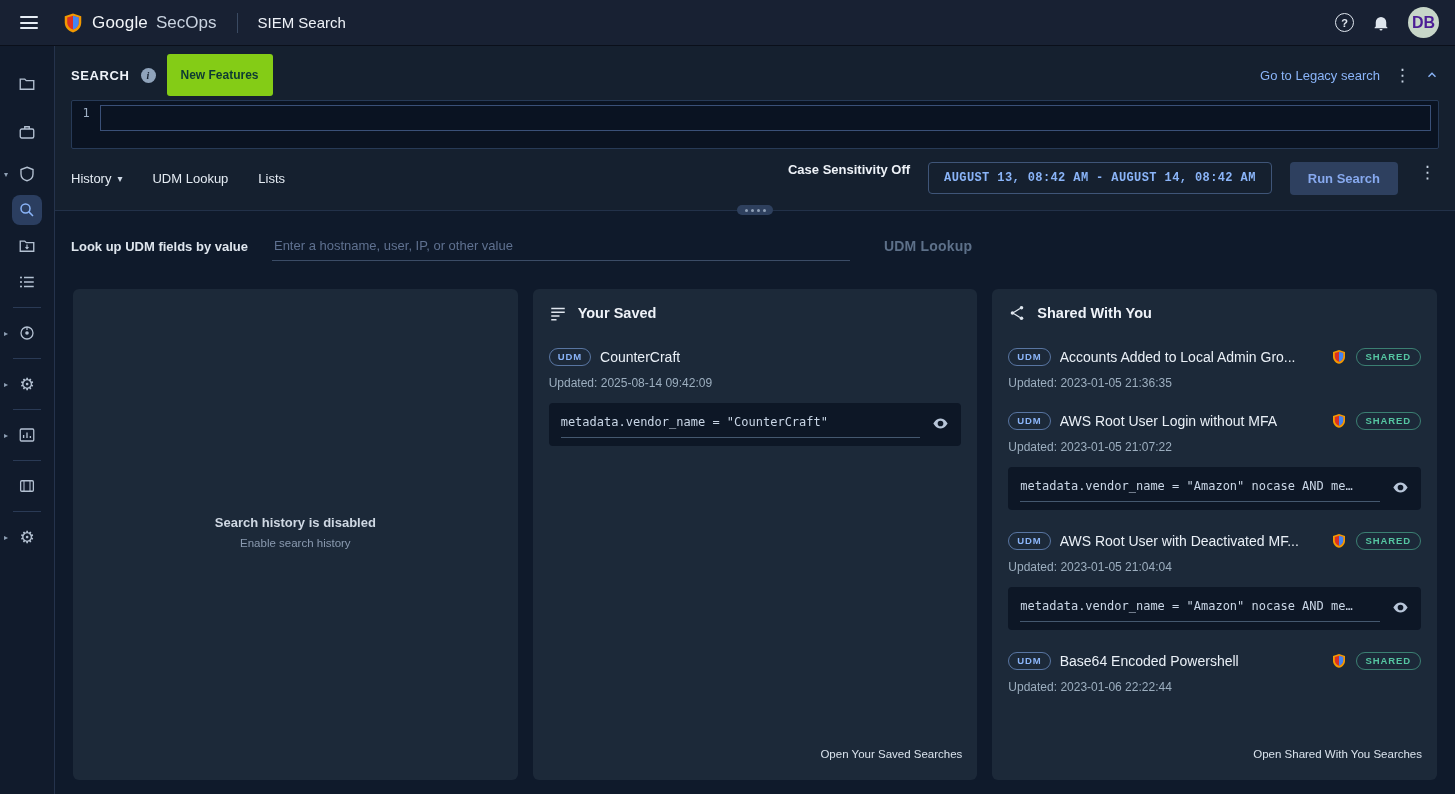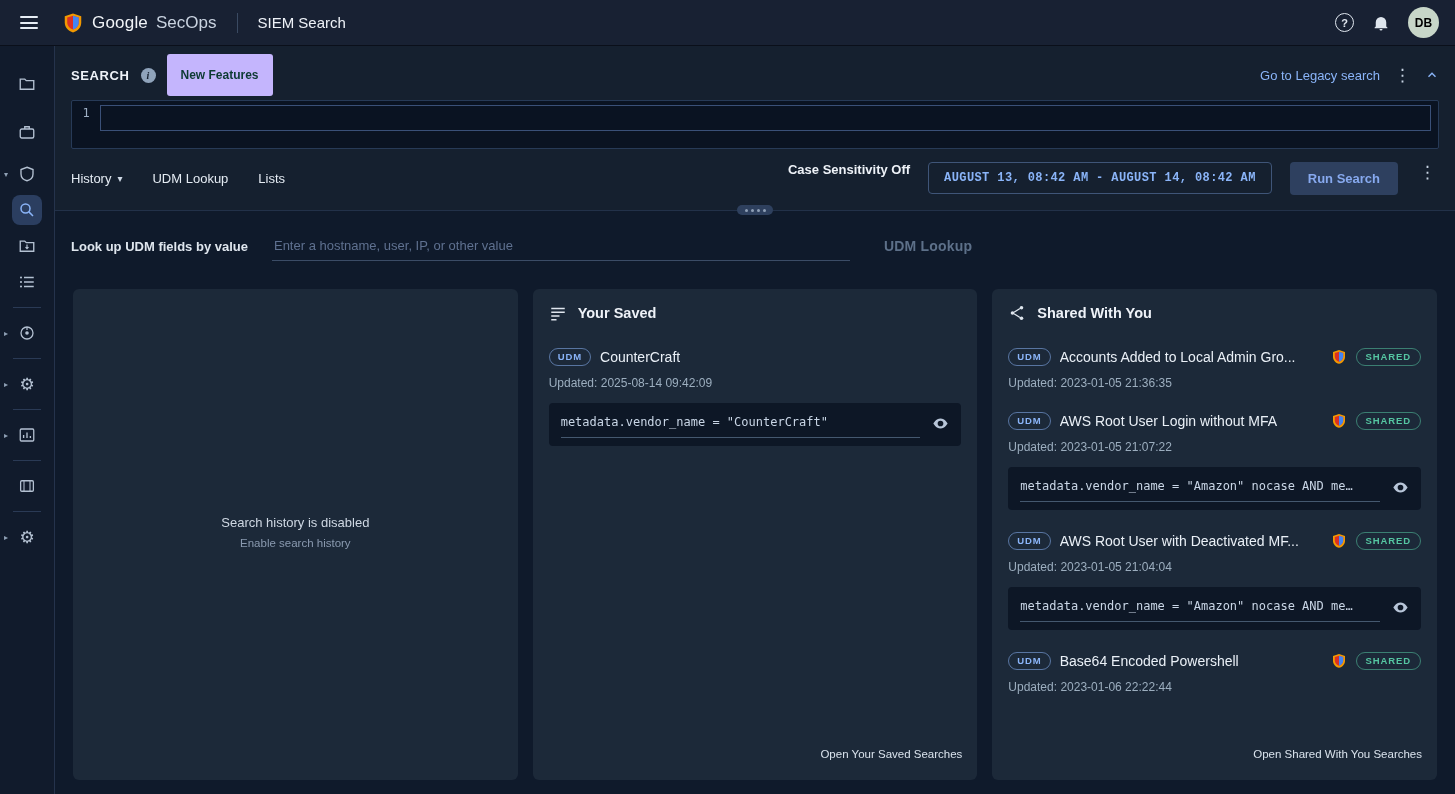--- a/index.html
+++ b/index.html
@@ -29,8 +29,8 @@
     font-size:11px; font-weight:700; color:#dfe6ee; cursor:pointer;
   }
   .avatar {
-    width:31px; height:31px; border-radius:50%; background:#c7d6c8; color:#000000;
-    display:flex; align-items:center; justify-content:center; font-size:12px; font-weight:700; cursor:pointer;
+    width:31px; height:31px; border-radius:50%; background:#c7d6c8; color:#4c1d95;
+    display:flex; align-items:center; justify-content:center; font-size:16px; font-weight:700; cursor:pointer;
   }
 
   

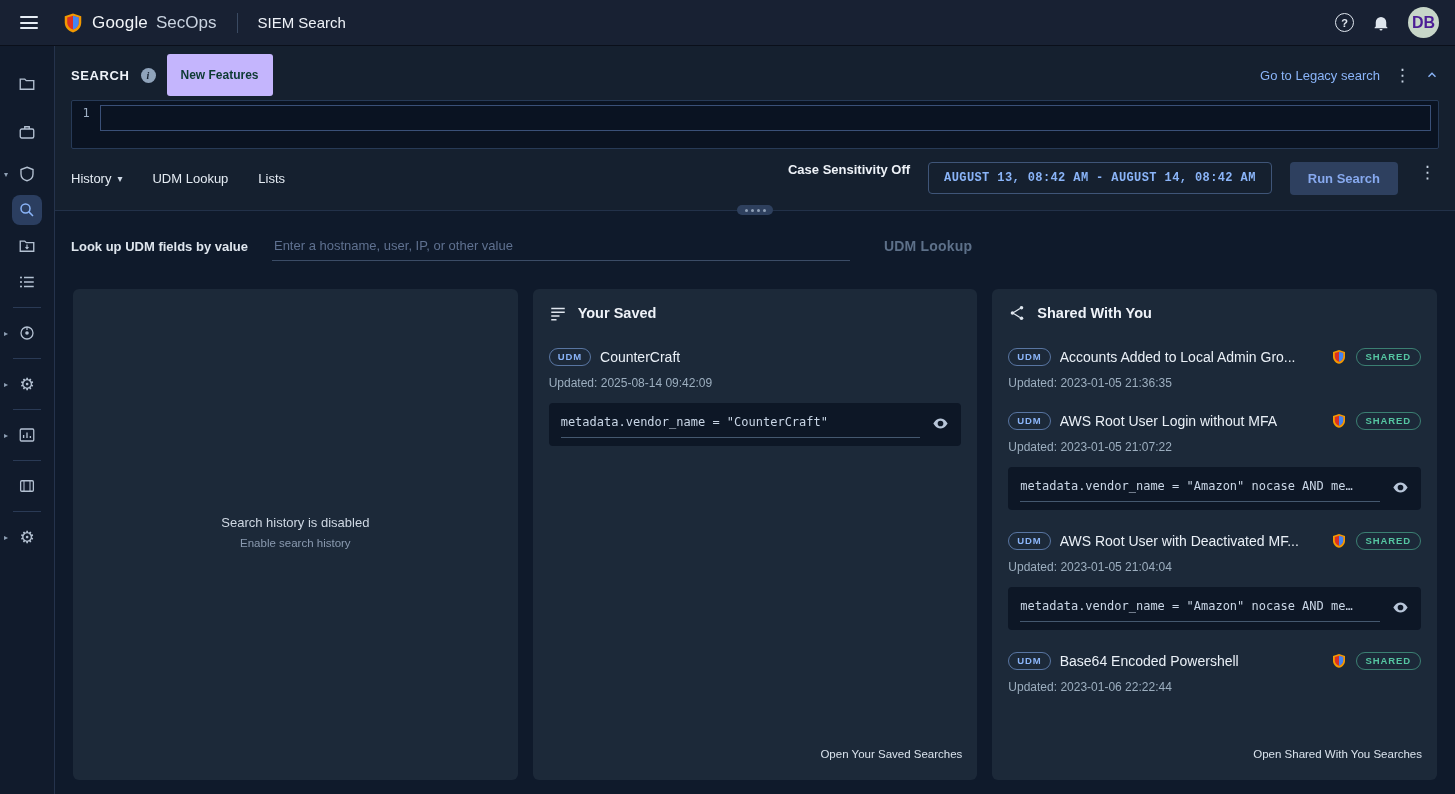--- a/index.html
+++ b/index.html
@@ -68,7 +68,7 @@
     font-family:"Liberation Serif", serif; font-style:italic; cursor:pointer;
   }
   .new-features-btn {
-    background:#c4b5fd; color:#0d3a33; border:none; border-radius:3px;
+    background:#84cc16; color:#0d3a33; border:none; border-radius:3px;
     font-family:inherit; font-size:12px; font-weight:700; padding:14px 14px; cursor:pointer;
   }
   .spacer { flex:1; }

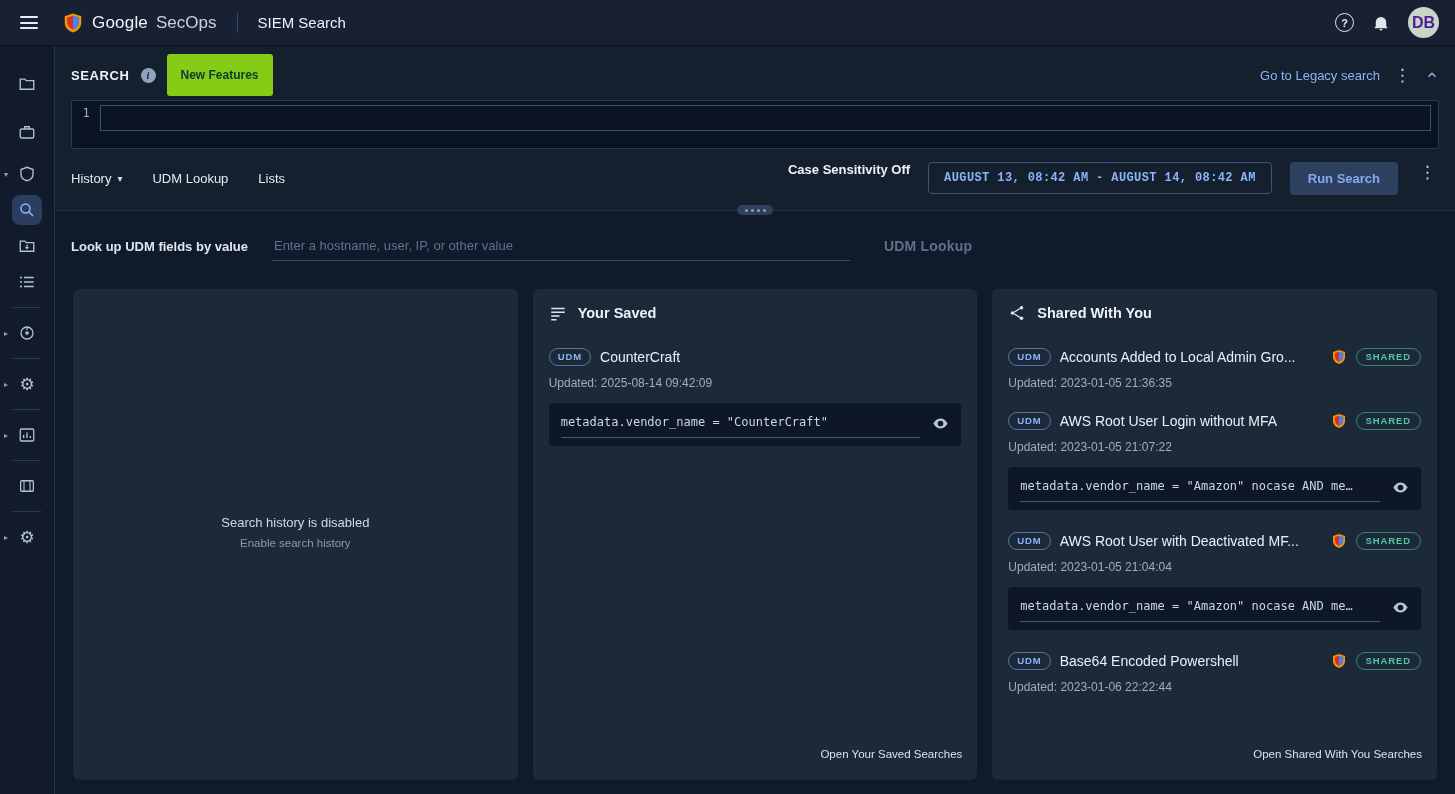--- a/index.html
+++ b/index.html
@@ -133,7 +133,7 @@
   .panel-title { font-size:14.5px; font-weight:700; }
 
   .history-empty { position:absolute; top:46%; left:0; right:0; text-align:center; }
-  .history-empty-main { font-size:13px; color:#cfd8e3; }
+  .history-empty-main { font-size:13px; color:#cfd8e3;font-weight:bold; }
   .history-empty-sub { font-size:11.5px; color:#8a9ab0; margin-top:7px; cursor:pointer; }
 
   .search-item { margin-top:26px; }

